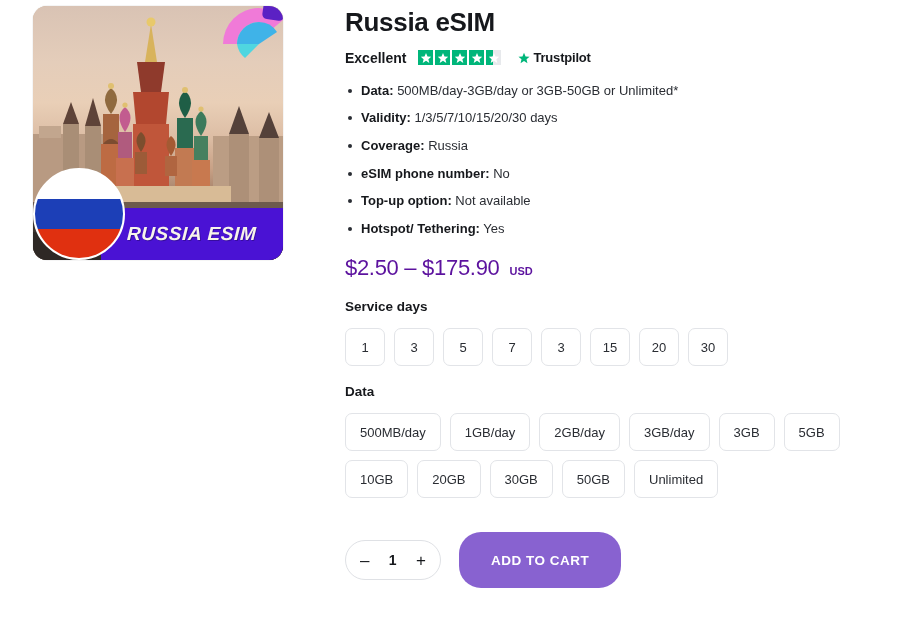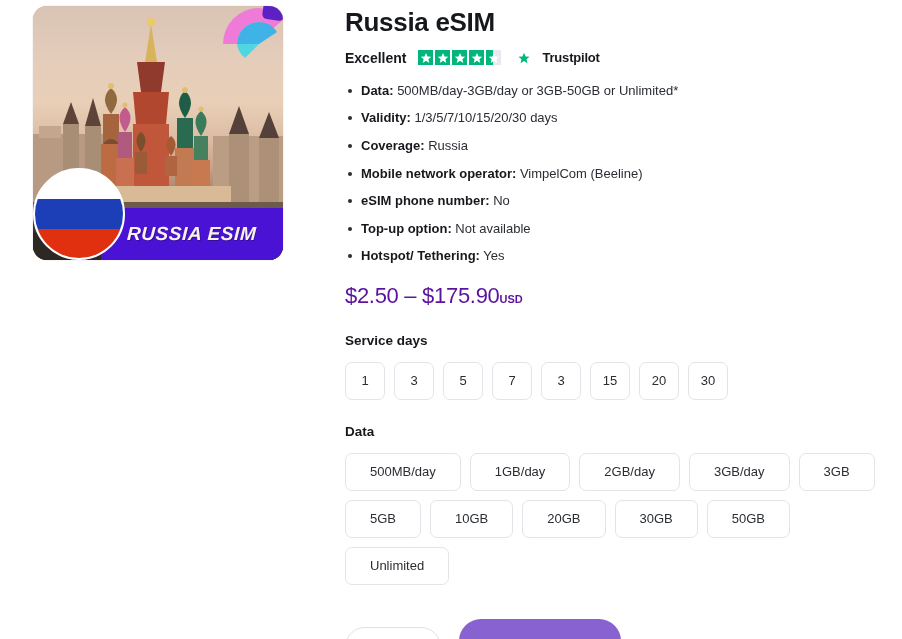--- a/index.html
+++ b/index.html
@@ -89,7 +89,7 @@
     transform: translate(-50%,-50%);
     width: 15px; height: 15px;
   }
-  .tp-brand { display: flex; align-items: center; margin-left: 16px; gap: 11px; }
+  .tp-brand { display: flex; align-items: center; margin-left: 16px; gap: 2px; }
   .tp-name { font-size: 13px; font-weight: bold; color: #16181c; letter-spacing: -0.2px; }
 
   .specs { list-style: none; margin-top: 16px; }

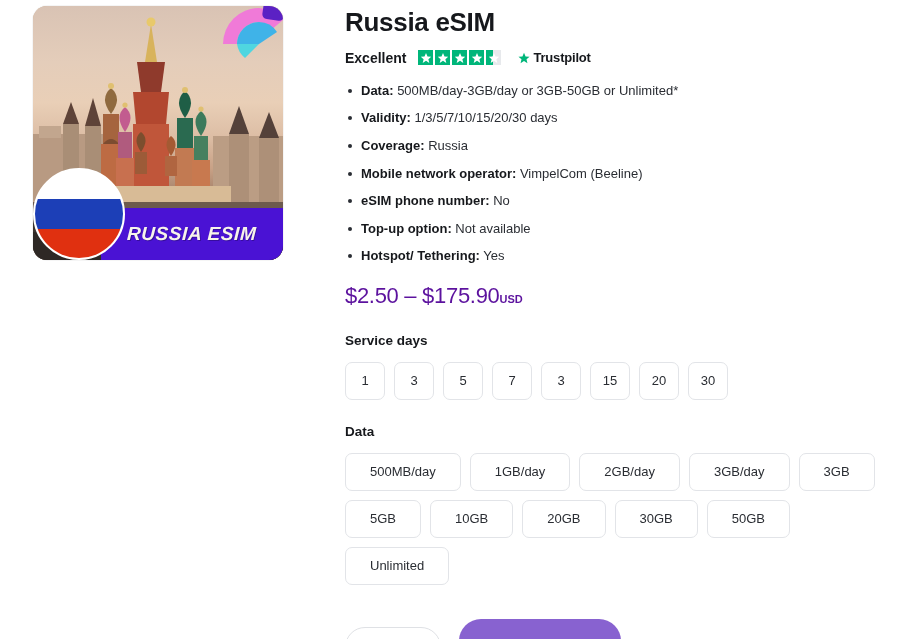--- a/index.html
+++ b/index.html
@@ -296,10 +296,6 @@
       <li>
         <b>Coverage:</b>
         <span>Russia</span>
-      </li>
-      <li>
-        <b>Mobile network operator:</b>
-        <span>VimpelCom (Beeline)</span>
       </li>
       <li>
         <b>eSIM phone number:</b>

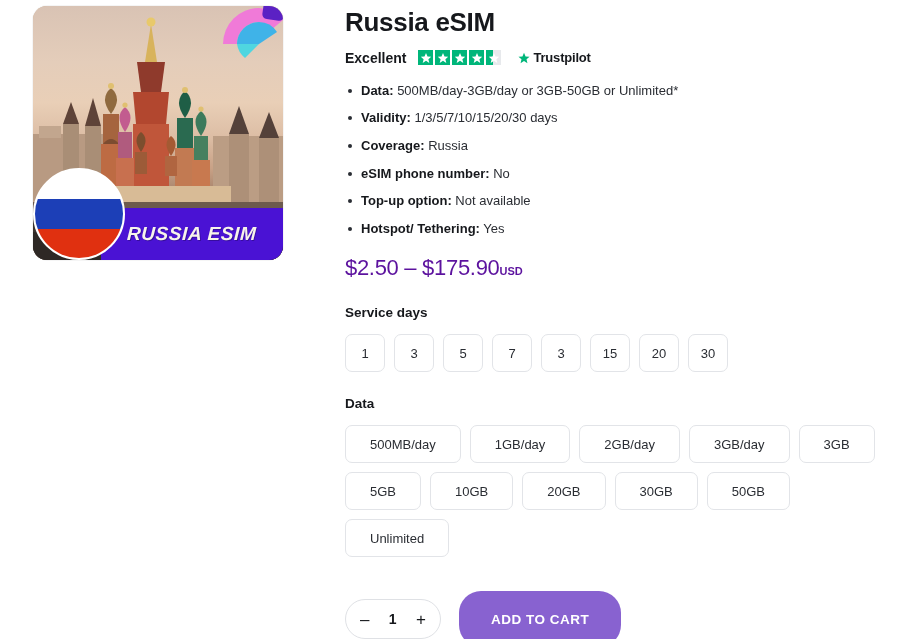--- a/index.html
+++ b/index.html
@@ -111,7 +111,7 @@
 
   .price-row { margin-top: 18px; display: flex; align-items: baseline; }
   .price { font-size: 22px; font-weight: normal; color: #5c129e; letter-spacing: -0.3px; }
-  .price-cur { font-size: 11px; font-weight: bold; color: #5c129e; margin-left: 0; }
+  .price-cur { font-size: 11px; font-weight: bold; color: #5c129e; margin-left: 10px; }
 
   .section { margin-top: 24px; }
   .section-label { font-size: 13.5px; font-weight: bold; color: #16181c; }

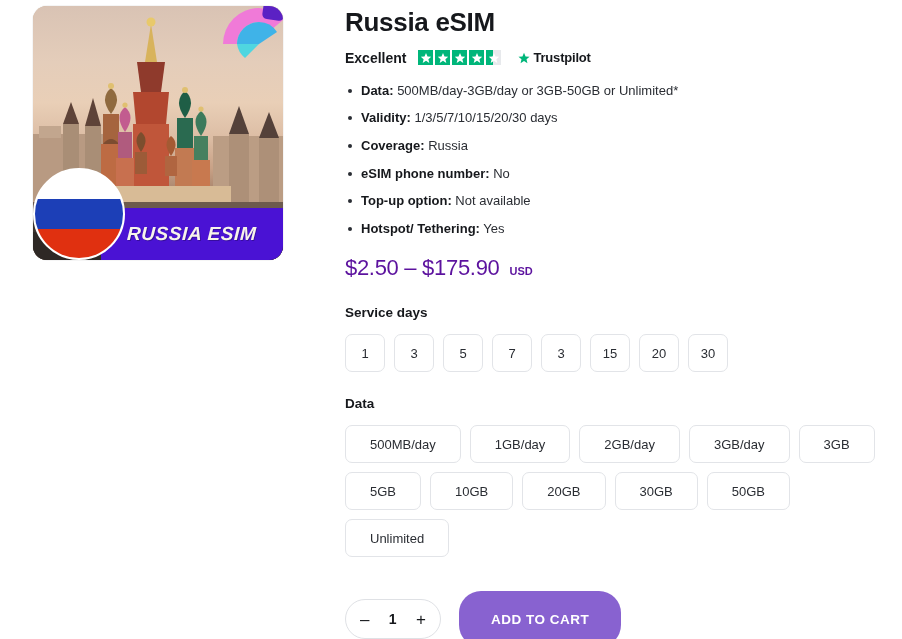--- a/index.html
+++ b/index.html
@@ -113,7 +113,7 @@
   .price { font-size: 22px; font-weight: normal; color: #5c129e; letter-spacing: -0.3px; }
   .price-cur { font-size: 11px; font-weight: bold; color: #5c129e; margin-left: 10px; }
 
-  .section { margin-top: 24px; }
+  .section { margin-top: 18px; }
   .section-label { font-size: 13.5px; font-weight: bold; color: #16181c; }
   .opts { display: flex; flex-wrap: wrap; gap: 9px; margin-top: 14px; }
   .opt {

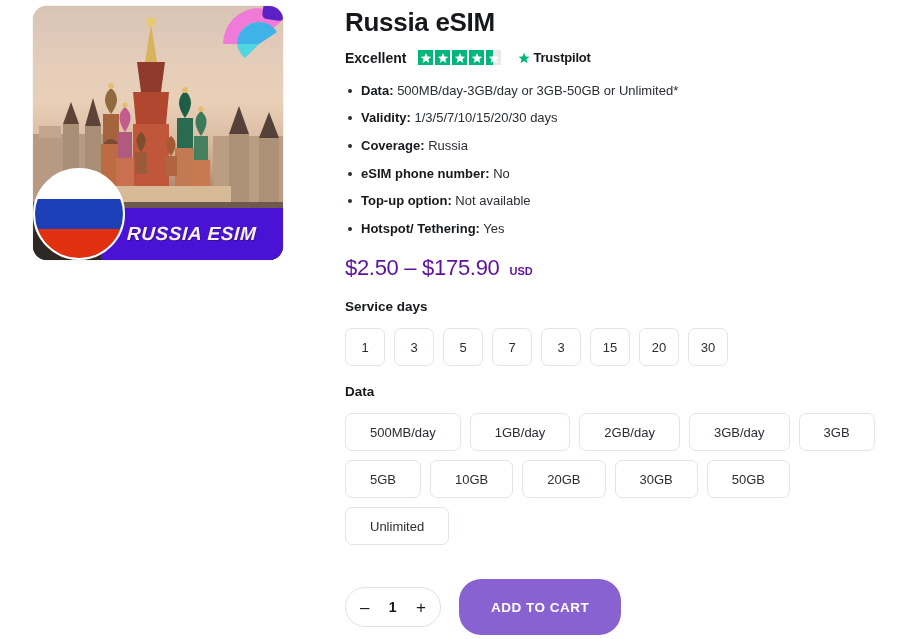--- a/index.html
+++ b/index.html
@@ -118,7 +118,7 @@
   .opts { display: flex; flex-wrap: wrap; gap: 9px; margin-top: 14px; }
   .opt {
     min-width: 40px; height: 38px;
-    padding: 0 24px;
+    padding: 0 14px;
     border: 1px solid #e2e4e8;
     border-radius: 7px;
     background: #ffffff;

